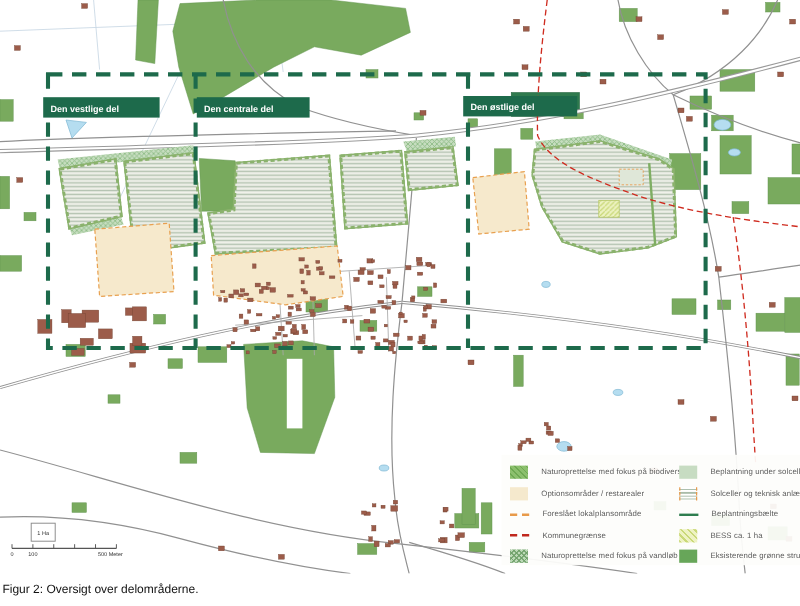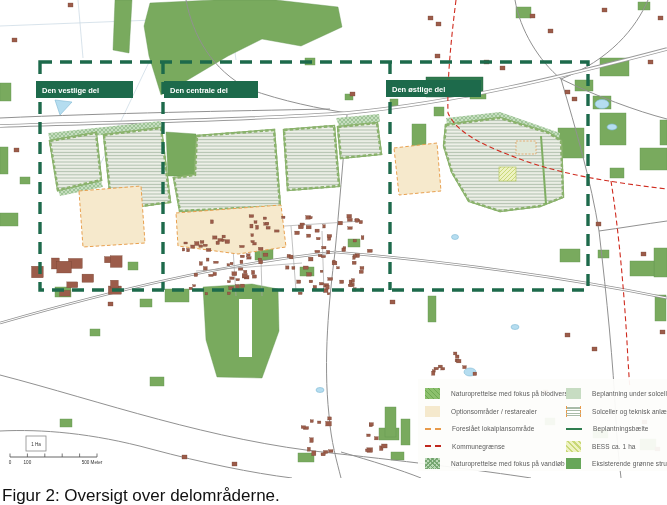--- a/index.html
+++ b/index.html
@@ -30,7 +30,7 @@
       background-image:repeating-linear-gradient(45deg,#c9d877 0 1.5px,transparent 1.5px 4px);}
   .sw-ekst{background:#67a659;}
   
-  .caption{position:absolute;left:2px;top:486px;font-size:17px;color:#111;}
+  .caption{position:absolute;left:2px;top:486px;font-size:10px;color:#111;}
   
   .grn{fill:#79aa5e;stroke:#639551;stroke-width:.4;}
   .grnD{fill:#2f7a4e;stroke:#24603c;stroke-width:.4;}

